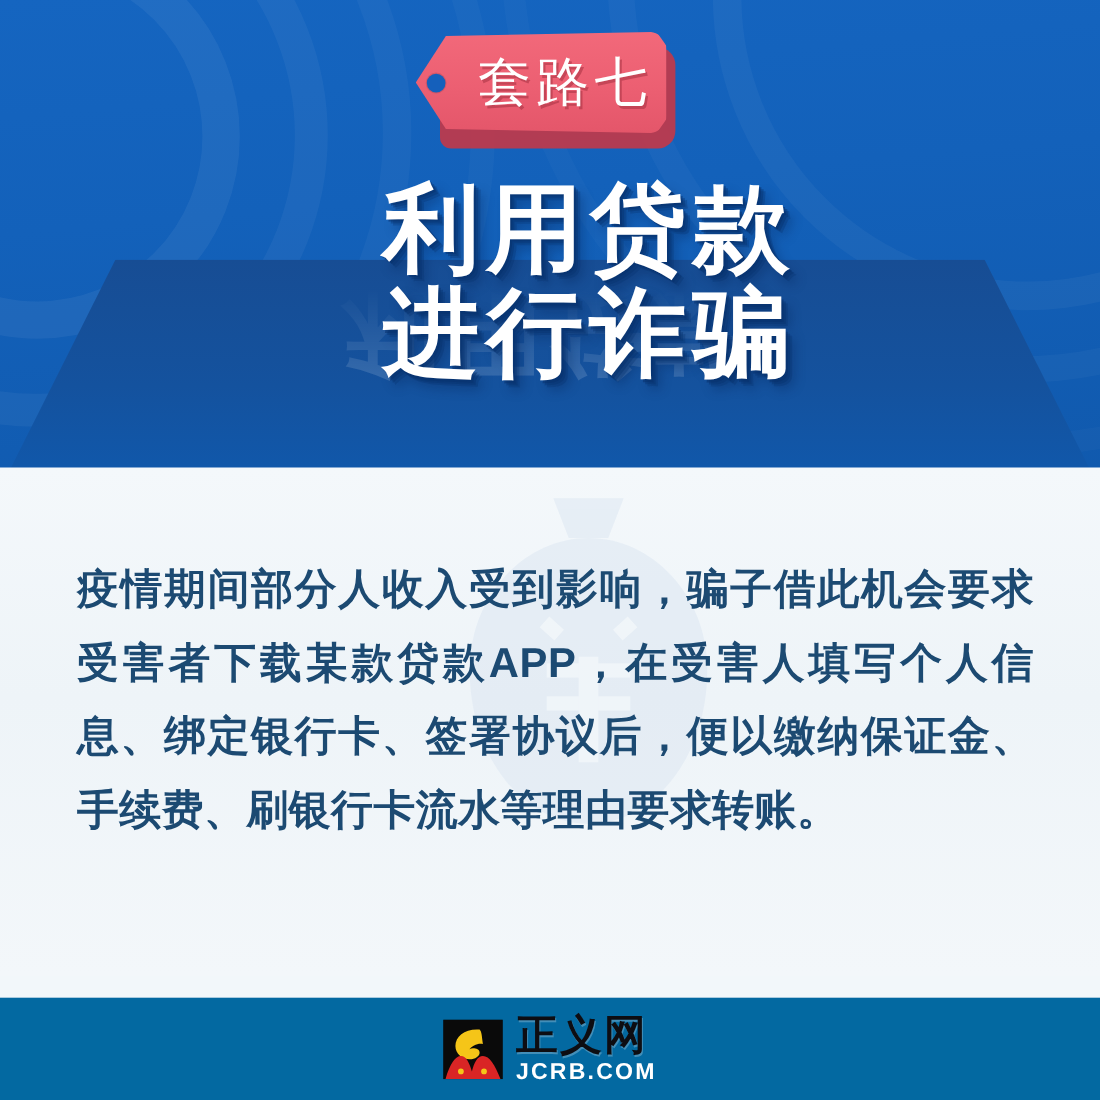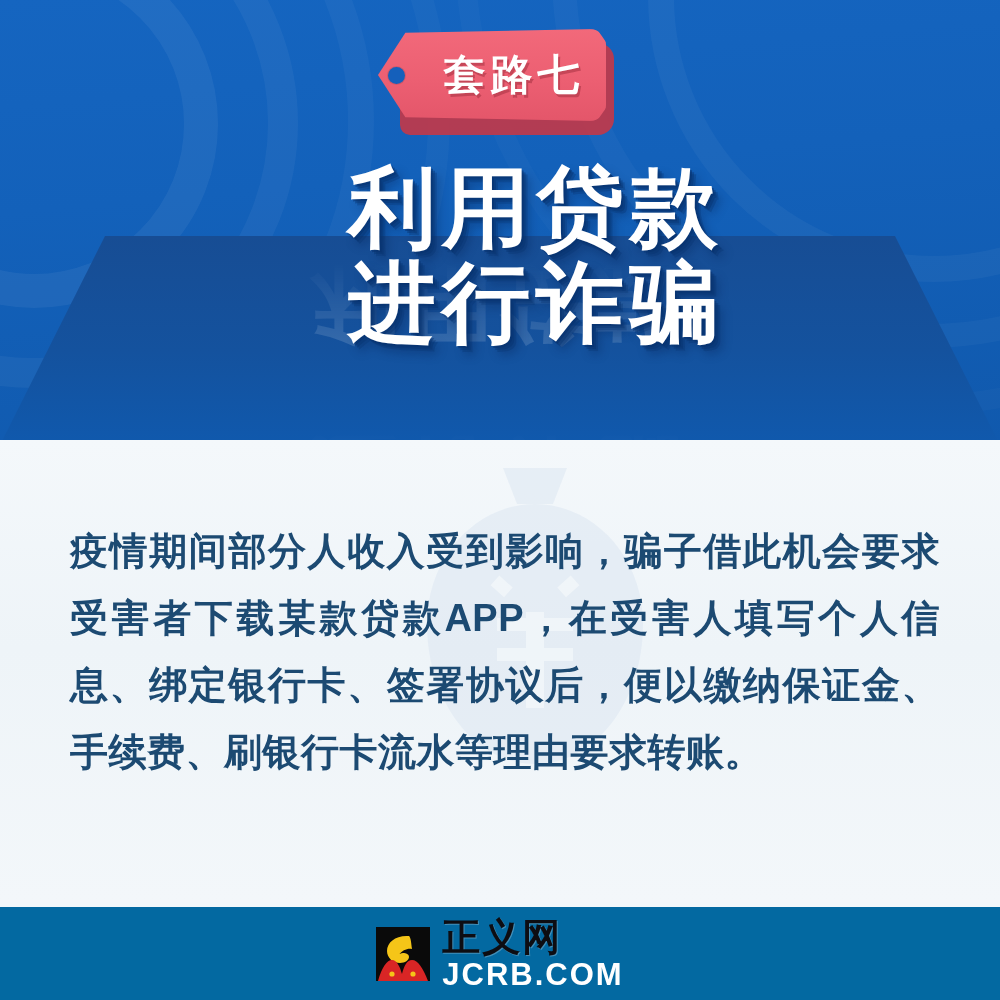--- a/index.html
+++ b/index.html
@@ -103,8 +103,8 @@
     align-items: center;
     justify-content: center;
     color: #ffffff;
-    font-size: 42px;
-    font-weight: bold;
+    font-size: 48px;
+    font-weight: normal;
     letter-spacing: 5px;
     text-shadow: 2px 3px 0 rgba(150,40,55,0.45);
     white-space: nowrap;

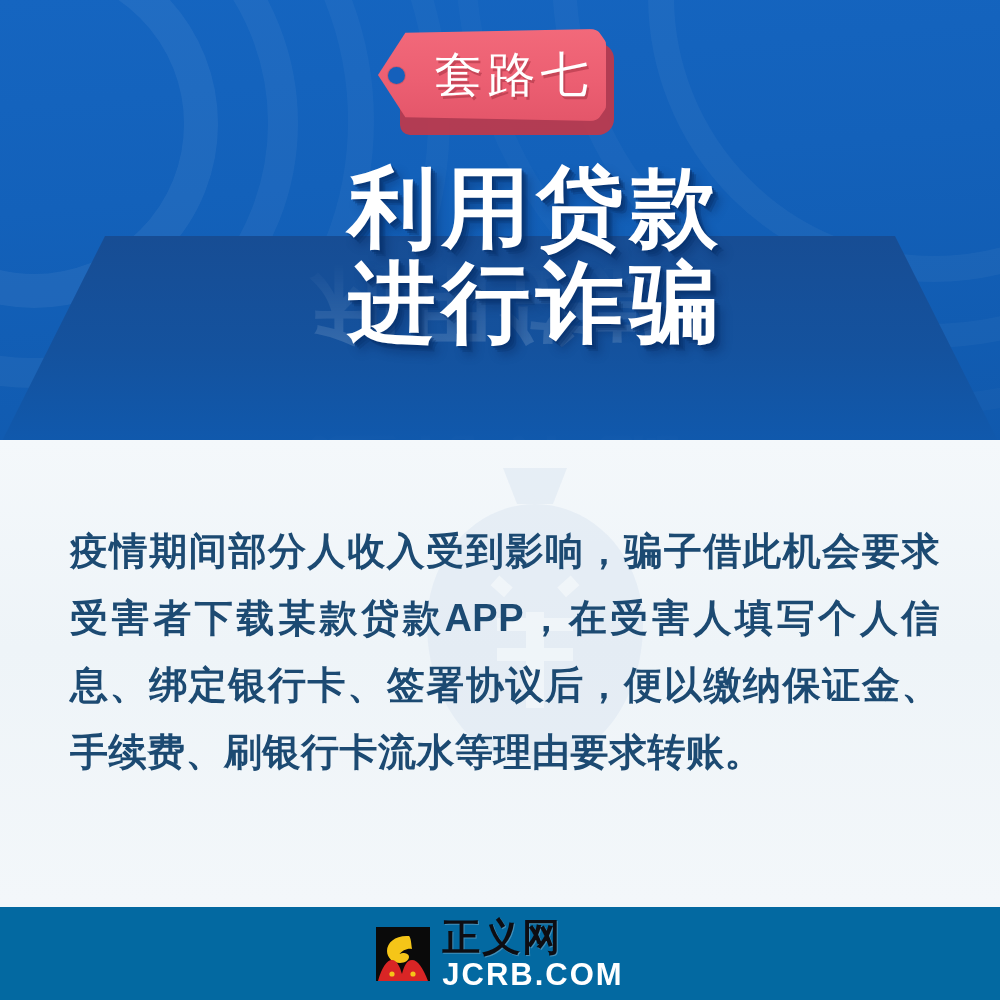--- a/index.html
+++ b/index.html
@@ -157,7 +157,7 @@
   .body-area {
     position: absolute;
     left: 0;
-    top: 440px;
+    top: 425px;
     width: 1000px;
     height: 462px;
     background: linear-gradient(180deg, #f4f8fb 0%, #eef4f8 45%, #f3f7fa 100%);

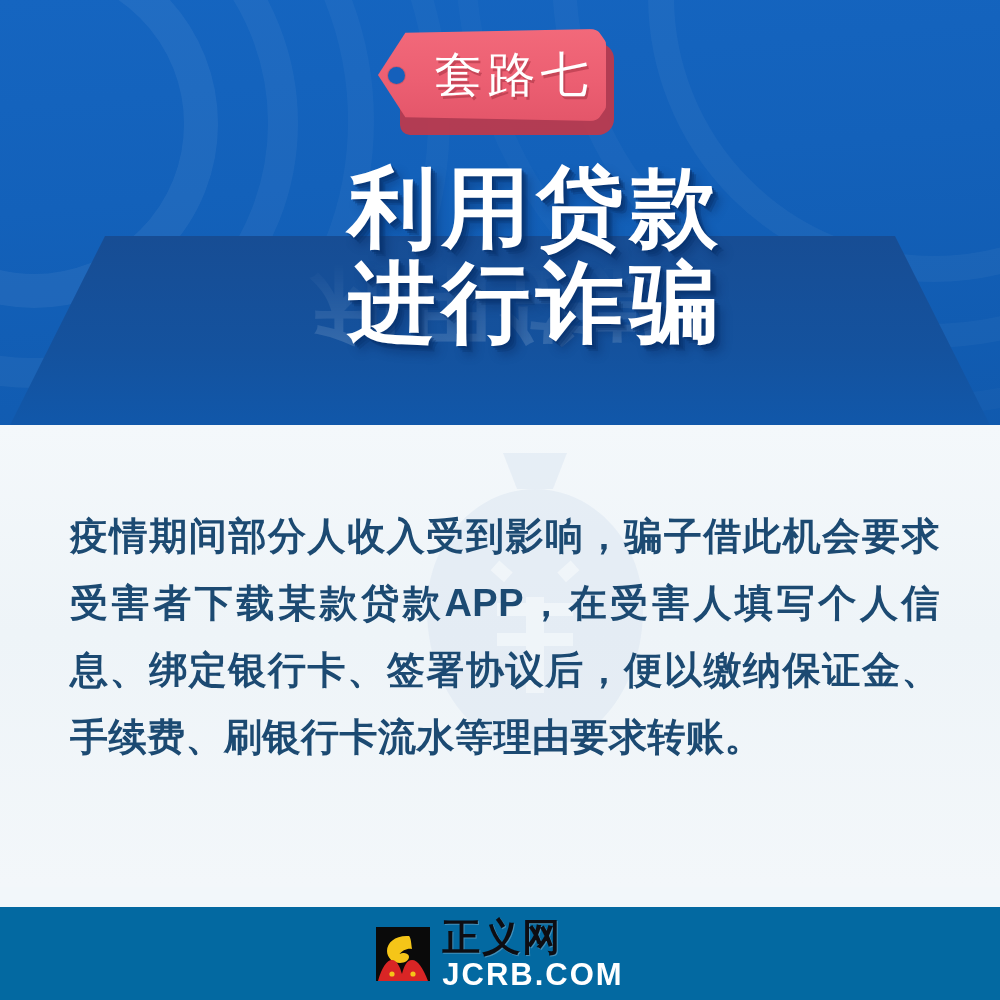--- a/index.html
+++ b/index.html
@@ -229,7 +229,7 @@
   }
   .logo-en {
     color: #ffffff;
-    font-size: 31px;
+    font-size: 21px;
     font-weight: bold;
     letter-spacing: 2px;
     margin-top: 3px;

